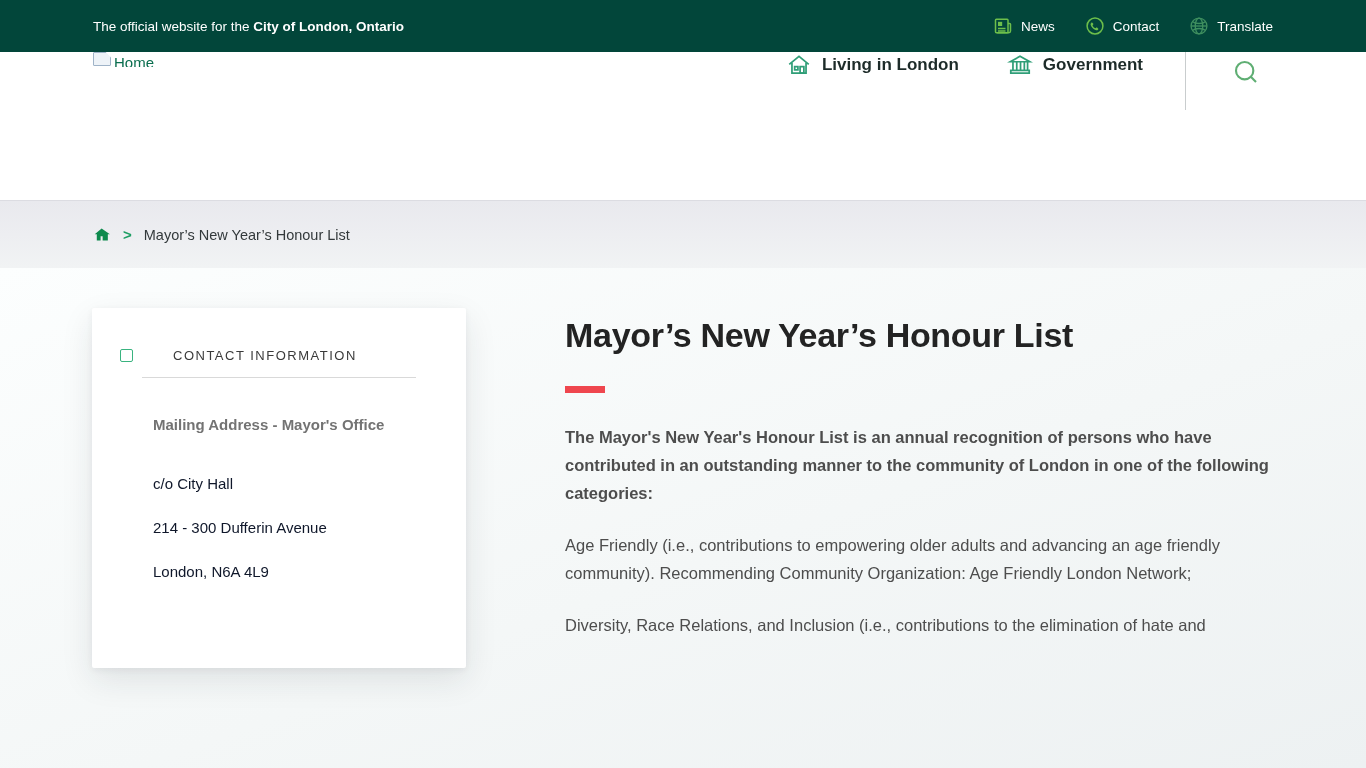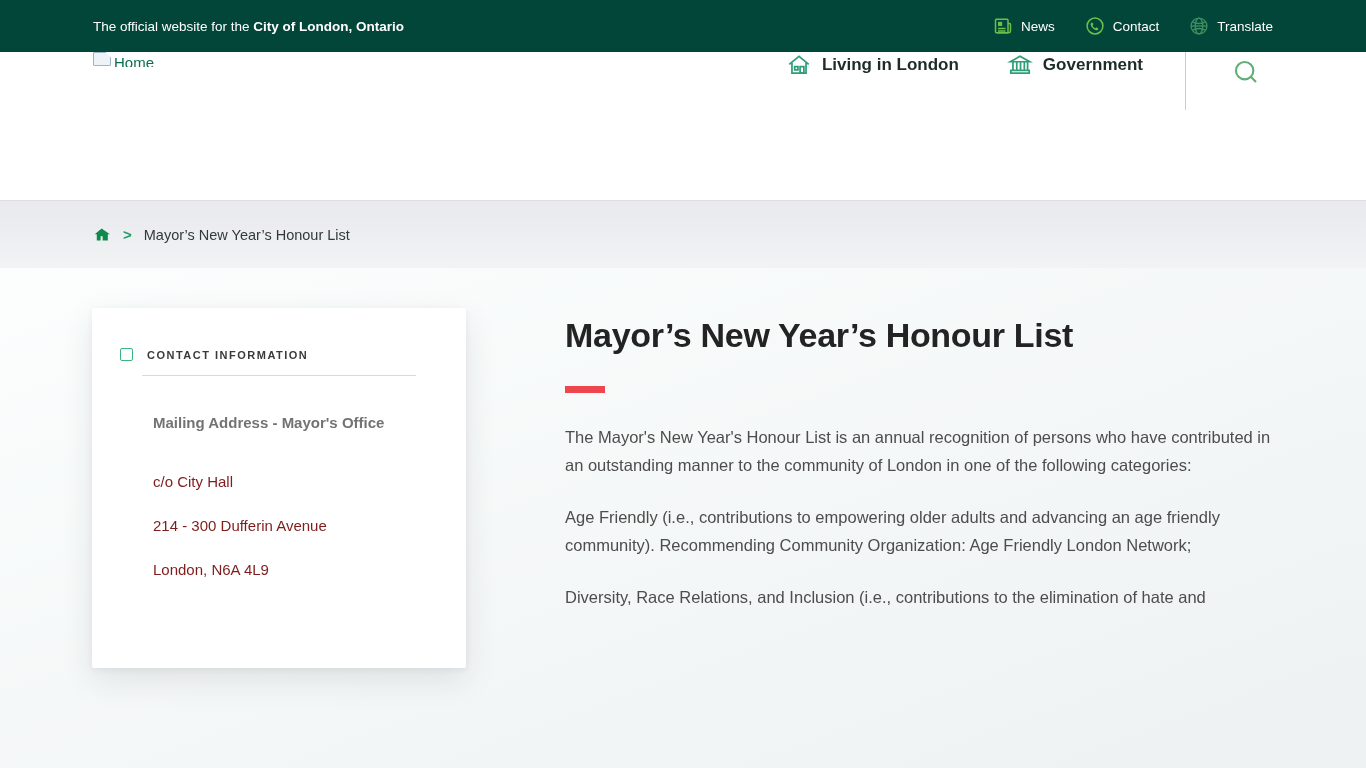--- a/index.html
+++ b/index.html
@@ -58,7 +58,7 @@
   }
   .card-head { display:flex; align-items:center; gap:14px; padding:14px 0 0 28px; }
   .sq-icon { width:13px; height:13px; border:1.5px solid #39b37f; border-radius:2px; display:inline-block; }
-  .card-title { font-size:11px; font-weight:bold; color:#3a3a3a; letter-spacing:1.5px; }
+  .card-title { font-size:13px; font-weight:normal; color:#3a3a3a; letter-spacing:1.5px;margin-left:26px; }
   .card-divider { height:1px; background:#d9d9d9; margin:14px 50px 0 50px; }
   .card-body { padding:38px 30px 0 61px; }
   .addr-title { font-size:15px; font-weight:bold; color:#737373; margin-bottom:40px; }

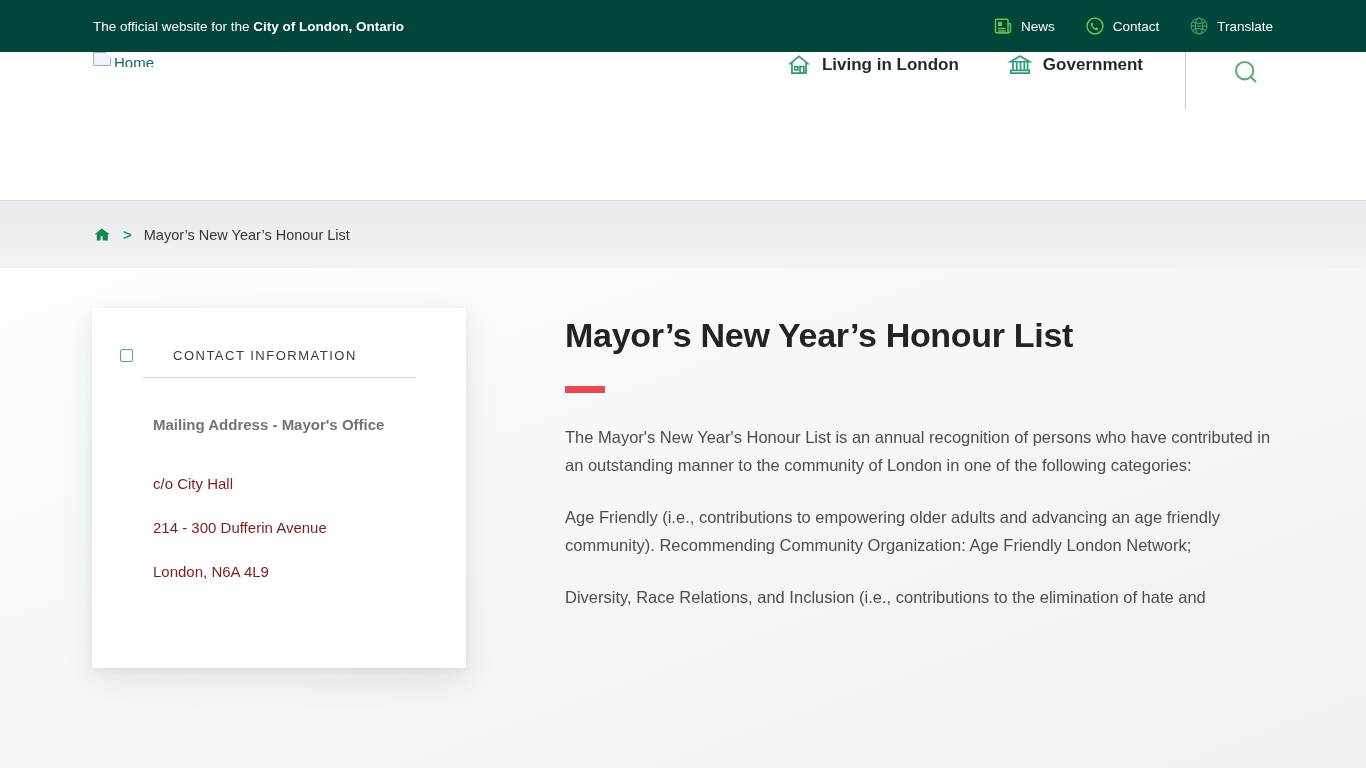--- a/index.html
+++ b/index.html
@@ -68,7 +68,7 @@
   .page-title { font-size:34px; line-height:42px; font-weight:bold; color:#232323; letter-spacing:-0.3px; }
   .red-bar { width:40px; height:7px; background:#ef464e; margin-top:30px; }
   .main p { font-size:16.5px; line-height:28px; color:#4d4d4d; margin-top:24px; }
-  .main p:first-of-type { margin-top:30px; }
+  .main p:first-of-type { margin-top:30px;font-weight:bold; }
 
   
   .broken-img {

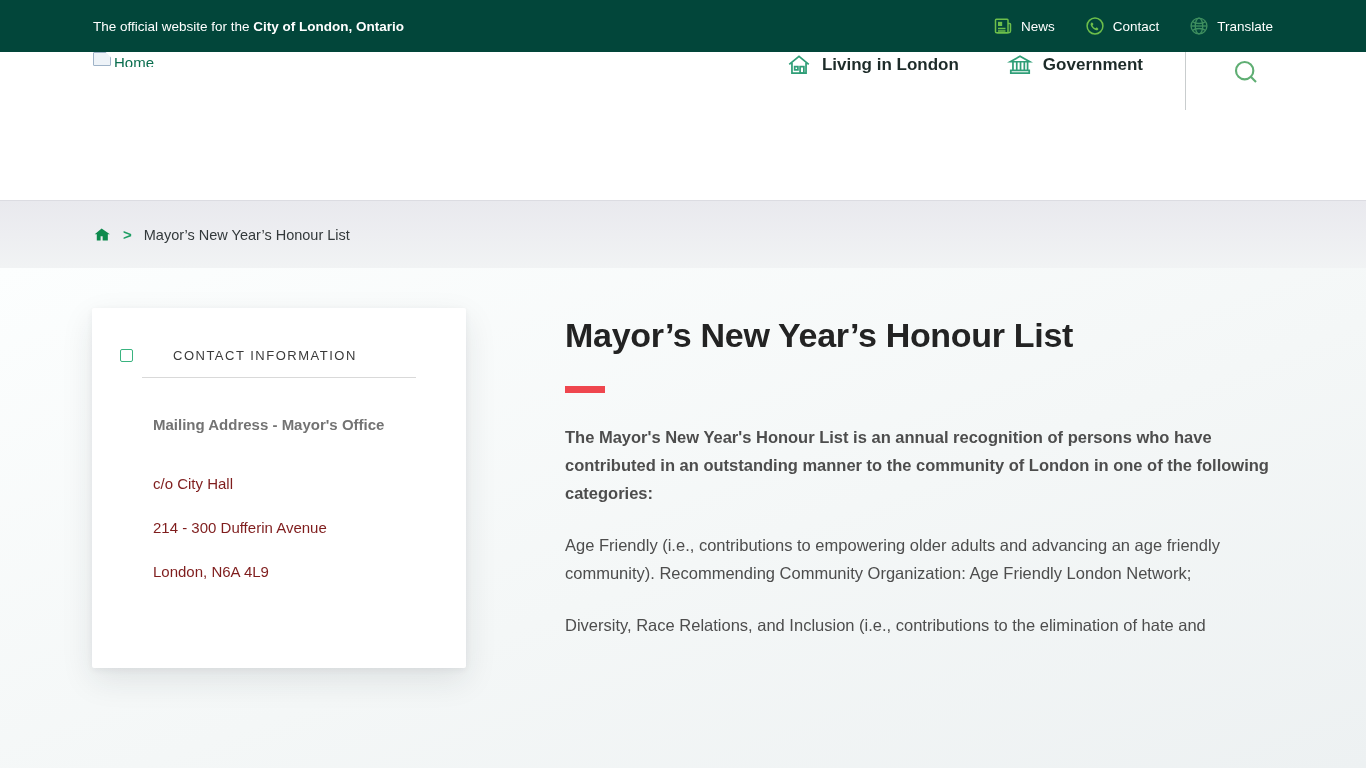--- a/index.html
+++ b/index.html
@@ -62,7 +62,7 @@
   .card-divider { height:1px; background:#d9d9d9; margin:14px 50px 0 50px; }
   .card-body { padding:38px 30px 0 61px; }
   .addr-title { font-size:15px; font-weight:bold; color:#737373; margin-bottom:40px; }
-  .addr-line { font-size:15px; color:#7f1d1d; line-height:22px; margin-bottom:22px; }
+  .addr-line { font-size:15px; color:#0f172a; line-height:22px; margin-bottom:22px; }
 
   .main { margin-left:99px; width:712px; padding-top:6px; }
   .page-title { font-size:34px; line-height:42px; font-weight:bold; color:#232323; letter-spacing:-0.3px; }

